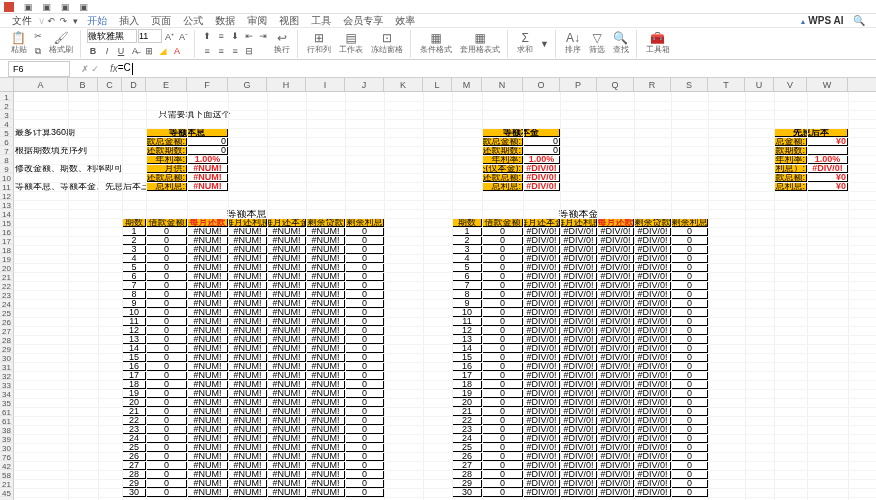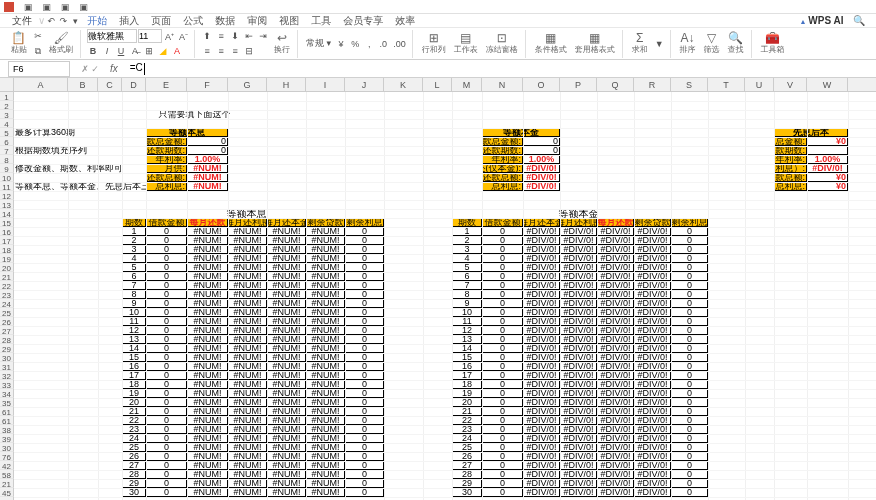--- a/index.html
+++ b/index.html
@@ -155,14 +155,6 @@
         <span class="ic">↩</span>
         <span>换行</span>
       </div>
-  </div>
-  <div class="rgroup">
-    <span class="rbtn">常规 ▾</span>
-    <span class="rbtn">¥</span>
-    <span class="rbtn">%</span>
-    <span class="rbtn">,</span>
-    <span class="rbtn">.0</span>
-    <span class="rbtn">.00</span>
   </div>
   <div class="rgroup">
     <div class="rbtn2">

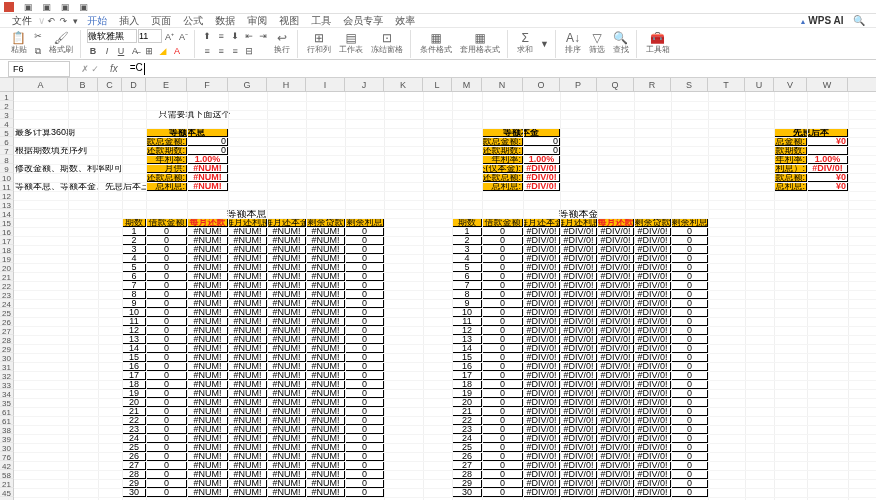--- a/index.html
+++ b/index.html
@@ -32,7 +32,7 @@
   .formula-bar { height: 18px; display: flex; align-items: center; border-bottom: 1px solid #d0d0d0; background: #fff; }
   .name-box { width: 62px; height: 16px; border: 1px solid #ccc; font-size: 9px; padding: 0 4px; margin-left: 8px; }
   .fx-btns { width: 40px; font-size: 9px; color: #999; text-align: center; }
-  .fx-label { font-style: italic; font-size: 10px; color: #666; margin-right: 12px; }
+  .fx-label { font-style: italic; font-size: 10px; color: #666; margin-right: 0; }
   .caret { display: inline-block; width: 1px; height: 12px; background: #000; margin-left: 1px; vertical-align: middle; }
   
   

